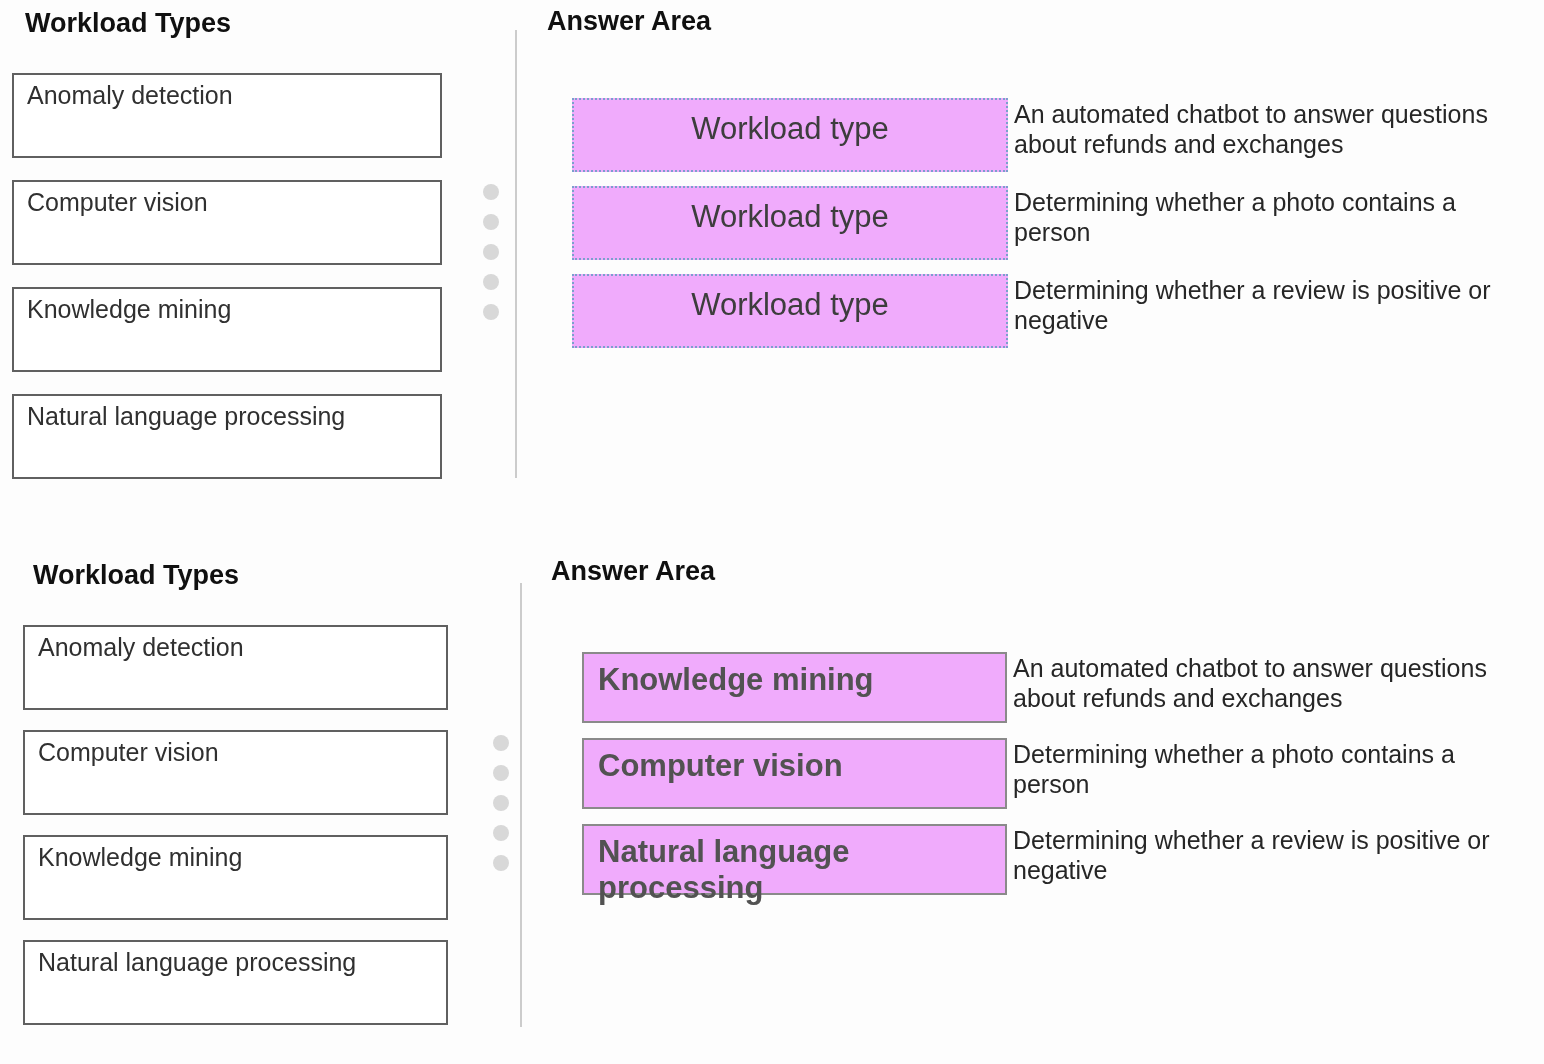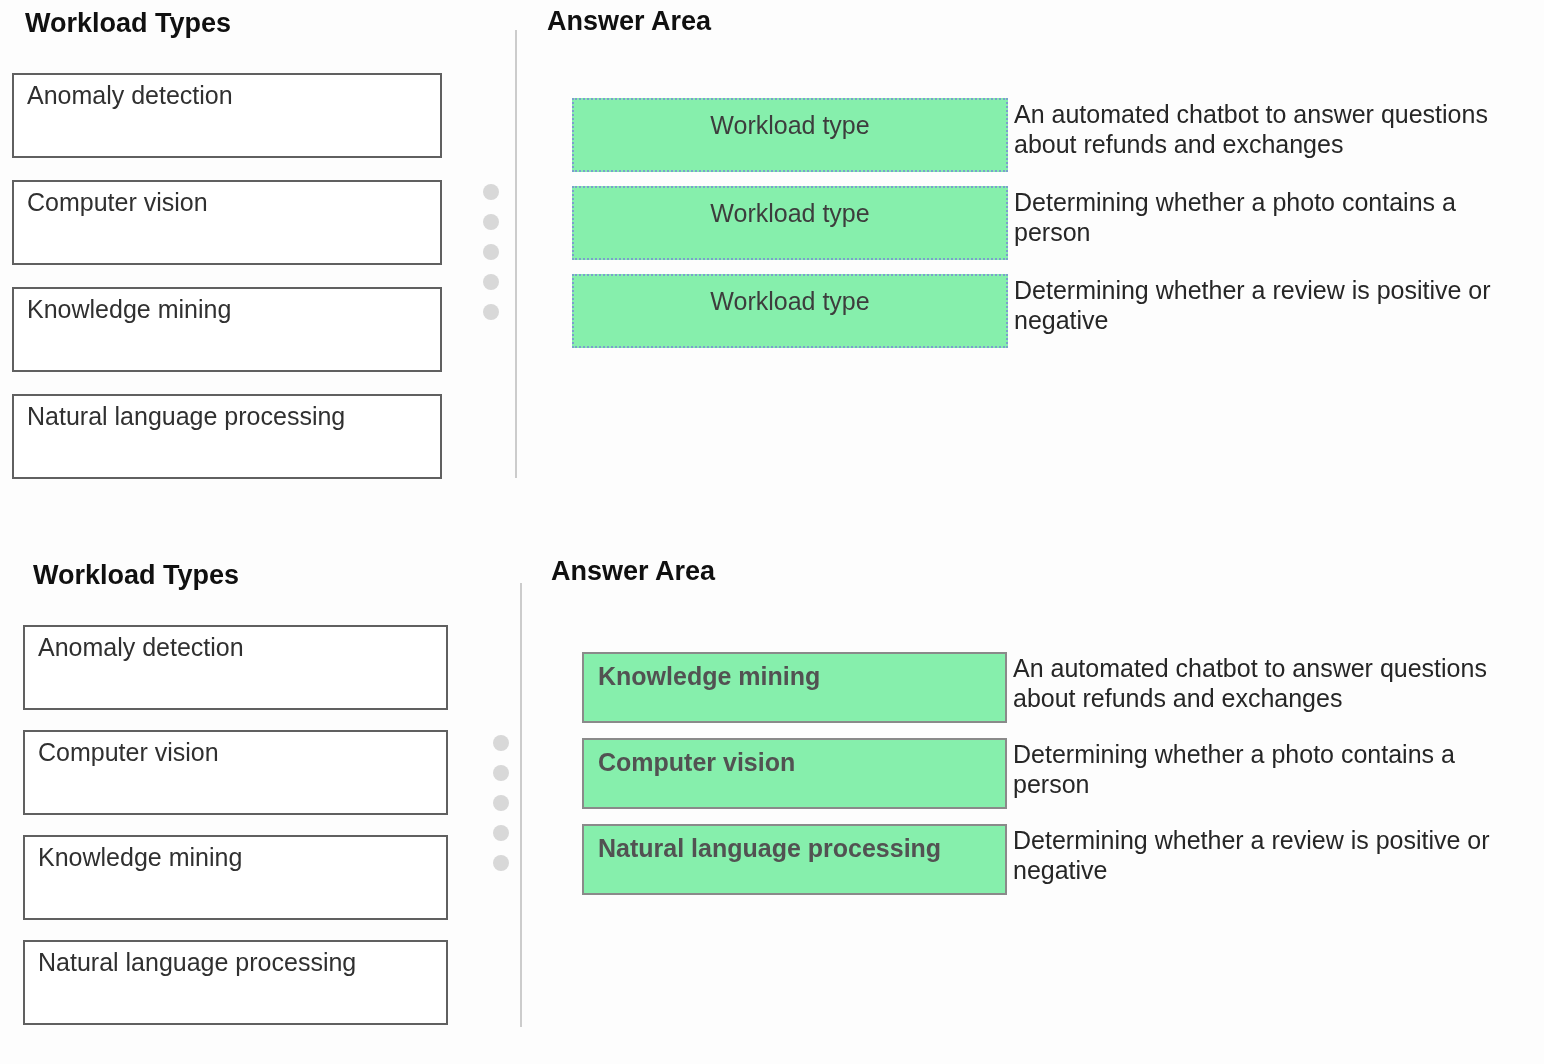--- a/index.html
+++ b/index.html
@@ -40,7 +40,7 @@
   #sec-s .rows{left:582px;top:112px;gap:15px;}
   .row{display:flex;align-items:flex-start;}
 
-  .slot{box-sizing:border-box;flex:none;font-size:25px;background:#86efac;}
+  .slot{box-sizing:border-box;flex:none;font-size:31px;background:#f0abfc;}
   #sec-q .slot{
     width:436px;height:74px;border:2px dotted #7ba0cd;
     color:#3d3d3d;text-align:center;padding-top:11px;

